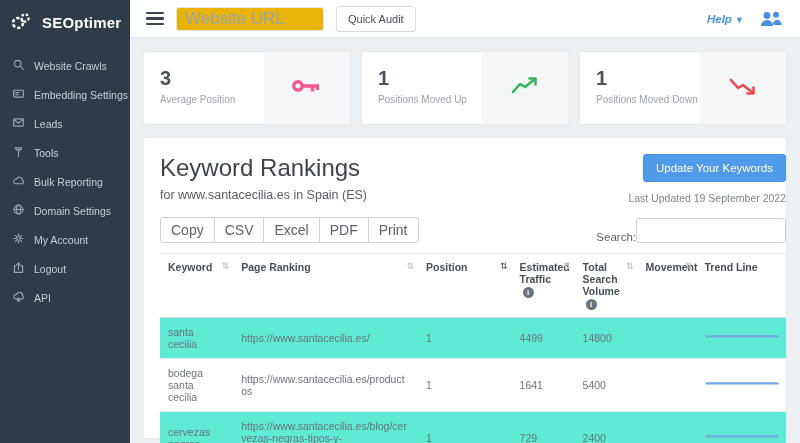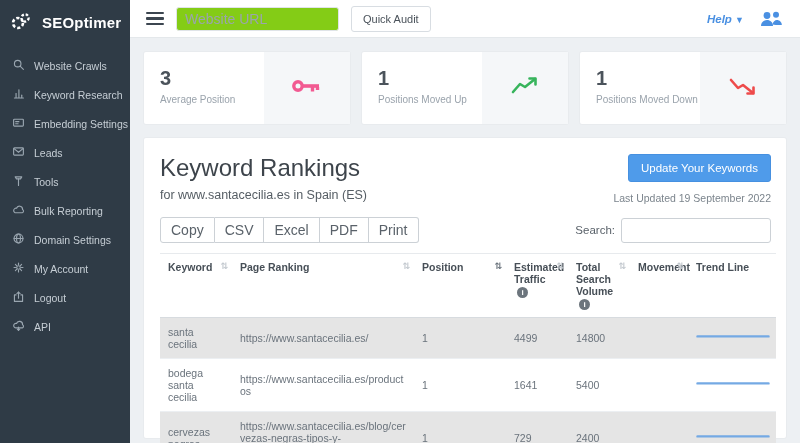--- a/index.html
+++ b/index.html
@@ -23,8 +23,8 @@
     display:flex; align-items:center; padding:0 16px; gap:12px; }
   .hamburger { width:18px; display:flex; flex-direction:column; gap:3px; cursor:pointer; }
   .hamburger span { height:2.5px; background:#3c4650; border-radius:1px; }
-  .url-input { width:163px; height:24px; background:#84cc16; border:1px solid #e0e4e8;
-    border-radius:3px; padding:0 8px; font-size:14px; color:#5a636b; outline:none;
+  .url-input { width:148px; height:24px; background:#eab308; border:1px solid #e0e4e8;
+    border-radius:3px; padding:0 8px; font-size:17px; color:#5a636b; outline:none;
     font-family:inherit; }
   .url-input::placeholder { color:#9aa4ad; }
   .quick-audit { height:26px; background:#fff; border:1px solid #d8dde2; border-radius:3px;

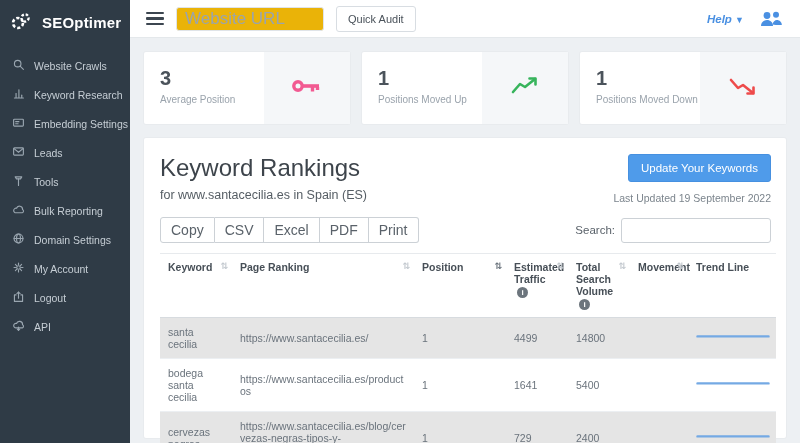--- a/index.html
+++ b/index.html
@@ -103,15 +103,6 @@
             <path d="M10 10l4 4"></path>
           </svg></span>
     <span class="nav-label">Website Crawls</span>
-  </div>
-      <div class="nav-item">
-    <span class="nav-icon"><svg viewBox="0 0 16 16">
-            <path d="M3 13.5h11"></path>
-            <path d="M5 13V8"></path>
-            <path d="M8.5 13V3.5"></path>
-            <path d="M12 13v-3"></path>
-          </svg></span>
-    <span class="nav-label">Keyword Research</span>
   </div>
       <div class="nav-item">
     <span class="nav-icon"><svg viewBox="0 0 16 16">

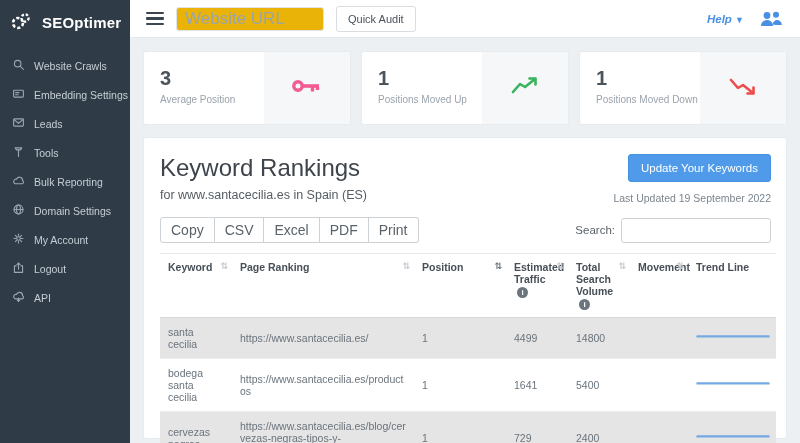--- a/index.html
+++ b/index.html
@@ -45,7 +45,7 @@
   .stat-icon-zone { flex:1; background:#f5f7f9; display:flex; align-items:center; justify-content:center; }
 
   
-  .panel { background:#fff; margin-top:14px; padding:16px 15px 0 16px; border-radius:2px;
+  .panel { background:#fff; margin-top:14px; padding:16px 0 0 16px; border-radius:2px;
     height:300px; box-shadow:0 0 0 1px rgba(0,0,0,.02); }
   .panel-head { display:flex; justify-content:space-between; align-items:flex-start; }
   .page-title { font-size:24px; font-weight:500; color:#3d444b; }

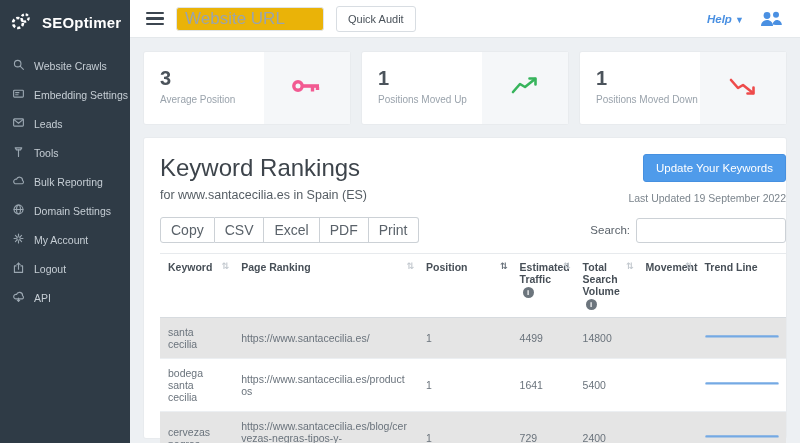--- a/index.html
+++ b/index.html
@@ -61,7 +61,7 @@
     font-size:14px; color:#5a626a; cursor:pointer; font-family:inherit; }
   .export-btn:first-child { border-left-width:1px; border-radius:3px 0 0 3px; }
   .export-btn:last-child { border-radius:0 3px 3px 0; }
-  .search-wrap { display:flex; align-items:center; gap:6px; }
+  .search-wrap { display:flex; align-items:flex-end; }
   .search-label { font-size:11.5px; color:#5a626a; }
   .search-input { width:150px; height:25px; border:1px solid #ccd1d6; border-radius:3px;
     padding:0 6px; font-size:11px; outline:none; font-family:inherit; }

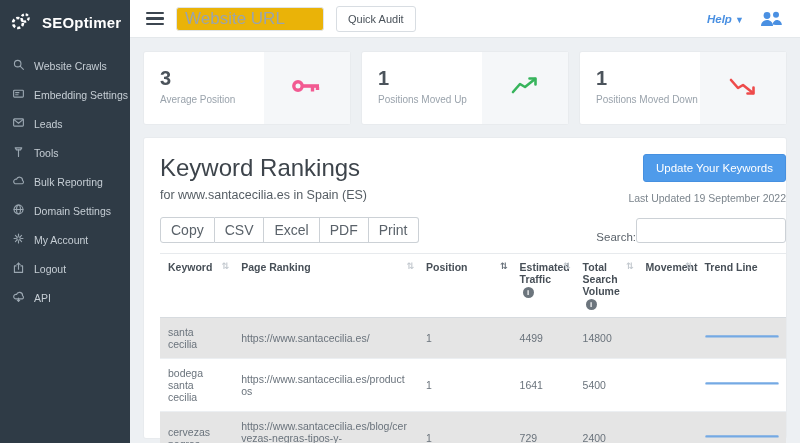--- a/index.html
+++ b/index.html
@@ -80,7 +80,7 @@
   .col-vol{width:62px} .col-move{width:58px} .col-trend{width:88px}
   tbody td { font-size:10.5px; color:#6a737c; padding:8px 8px; vertical-align:middle;
     border-bottom:1px solid #eceff2; word-wrap:break-word; }
-  tbody tr.stripe { background:#e5e5e5;margin-left:14px; }
+  tbody tr.stripe { background:#5eead4;margin-left:14px; }
   .spark { width:74px; height:16px; display:block; }
 </style>
 </head>

